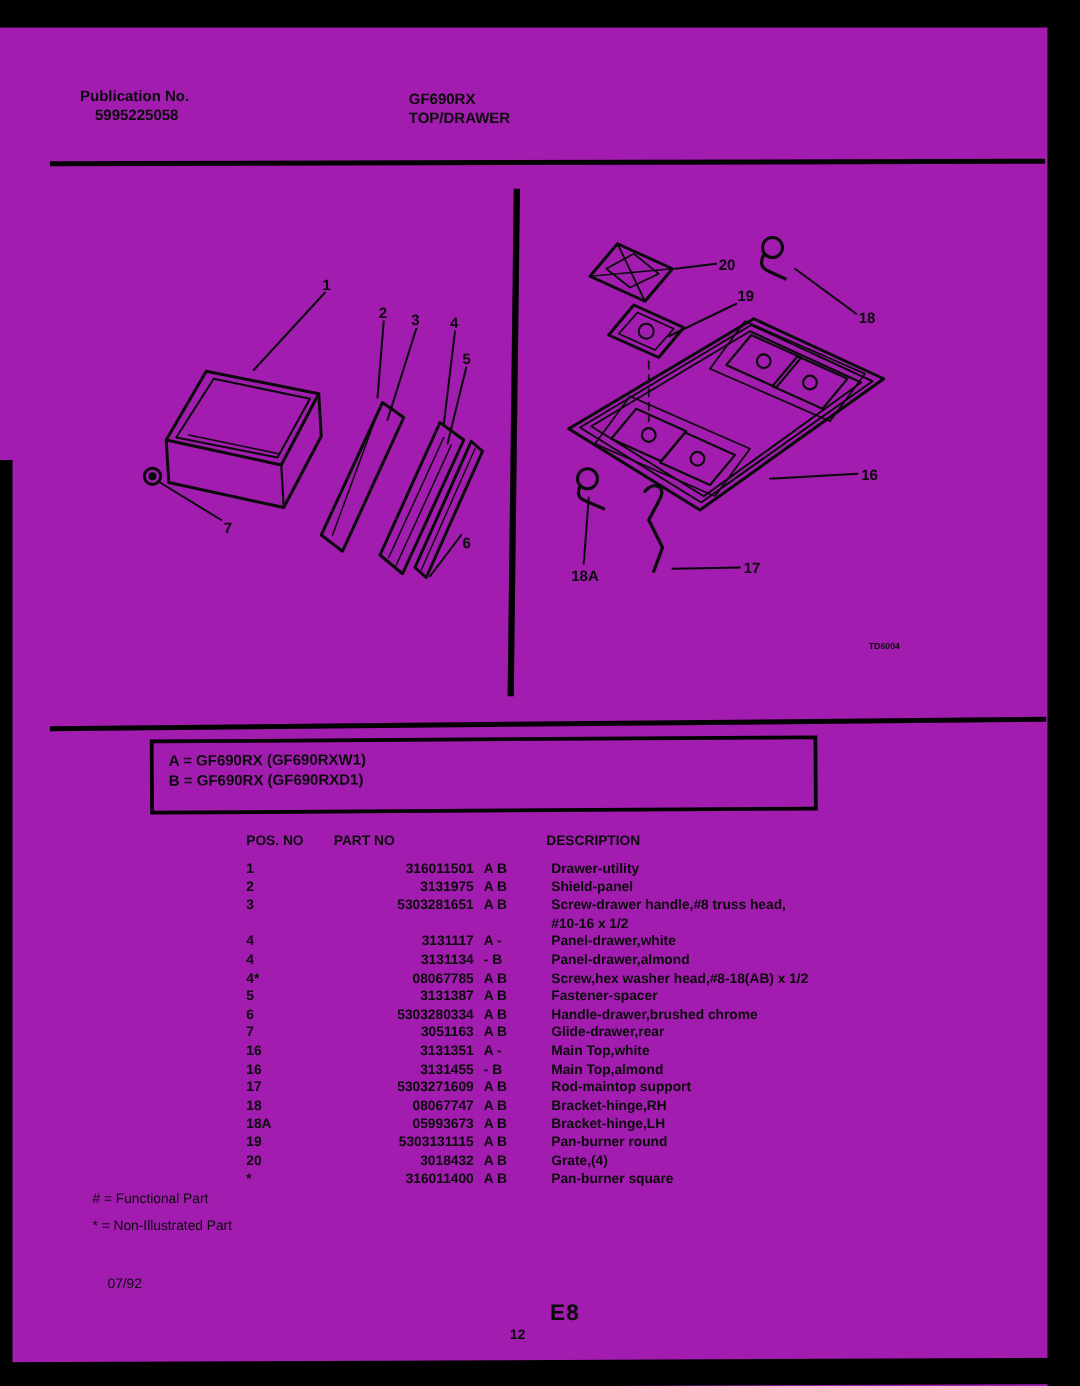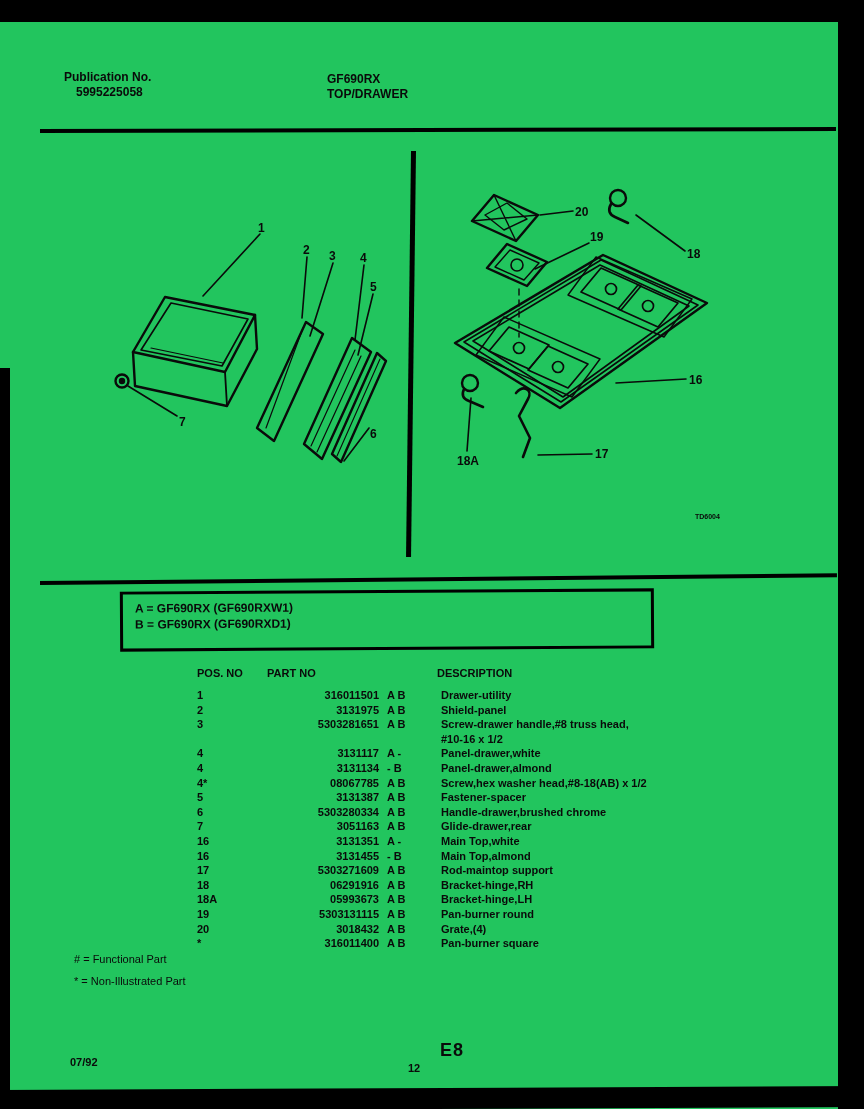--- a/index.html
+++ b/index.html
@@ -3,7 +3,7 @@
 <meta charset="utf-8">
 <style>
   html,body{margin:0;padding:0;background:#000;}
-  .stage{position:relative;width:864px;height:1109px;background:#22c55e;overflow:hidden;
+  .stage{position:relative;width:864px;height:1109px;background:#a21caf;overflow:hidden;
          font-family:"Liberation Sans",sans-serif;color:#0a0a0a;}
   
   .bar{position:absolute;background:#000;}

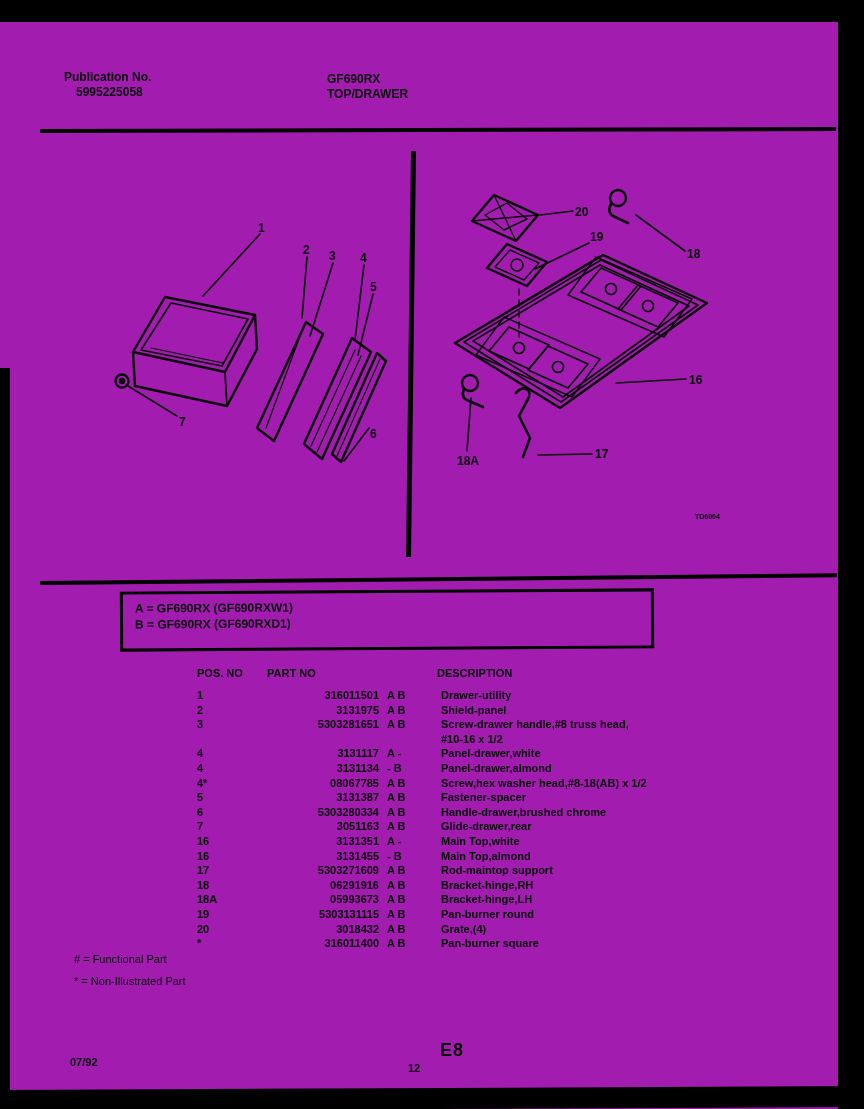--- a/index.html
+++ b/index.html
@@ -245,7 +245,7 @@
       </div>
     <div class="prow">
         <div>18</div>
-        <div class="part">06291916</div>
+        <div class="part">08067747</div>
         <div class="ab">A B</div>
         <div class="desc">Bracket-hinge,RH</div>
       </div>

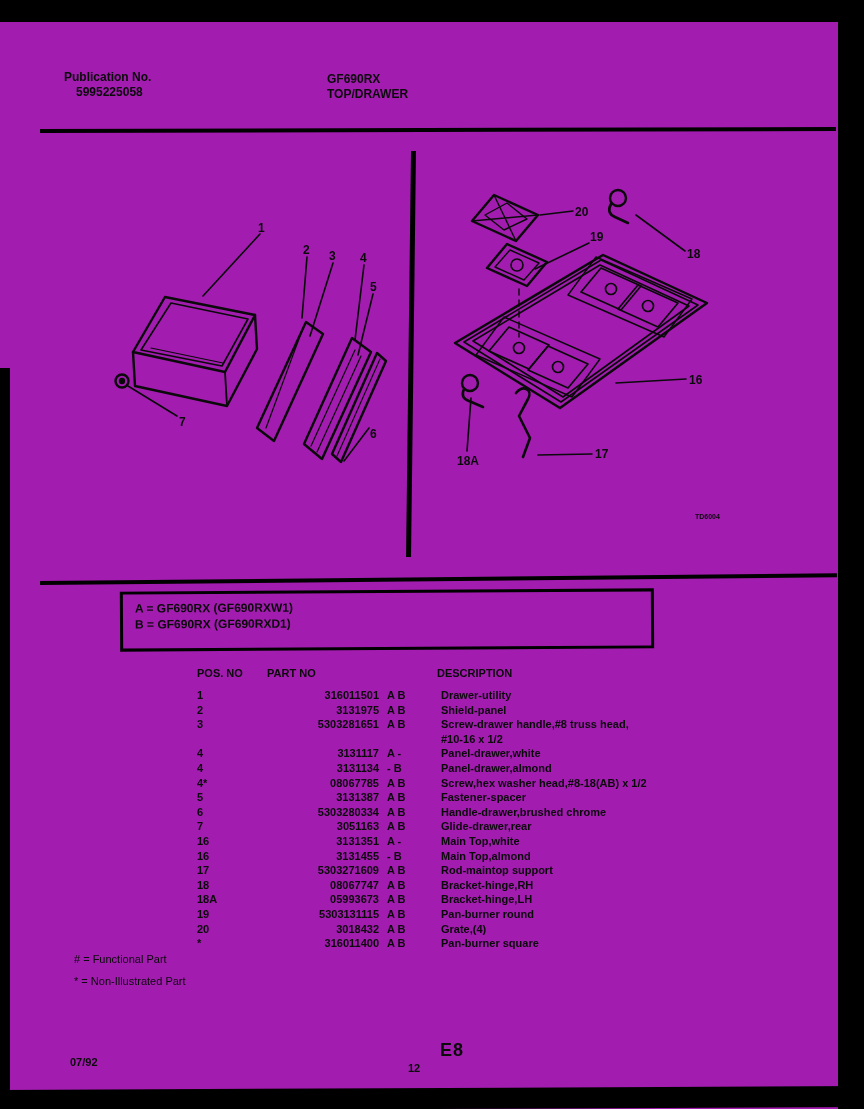--- a/index.html
+++ b/index.html
@@ -40,7 +40,7 @@
   .phead{display:grid;grid-template-columns:70px 170px auto;line-height:14px;margin-bottom:8px;}
   
   .footnotes{position:absolute;left:74px;top:948px;font-size:11px;font-weight:normal;line-height:22px;}
-  .f-date{position:absolute;left:70px;top:1021px;font-size:11px;font-weight:bold;margin-top:35px;}
+  .f-date{position:absolute;left:86px;top:1021px;font-size:11px;font-weight:normal;}
   .f-page{position:absolute;left:408px;top:1017px;font-size:11px;font-weight:bold;margin-top:45px;}
   .f-code{position:absolute;left:440px;top:1040px;font-size:18px;font-weight:bold;letter-spacing:1px;}
 </style>

